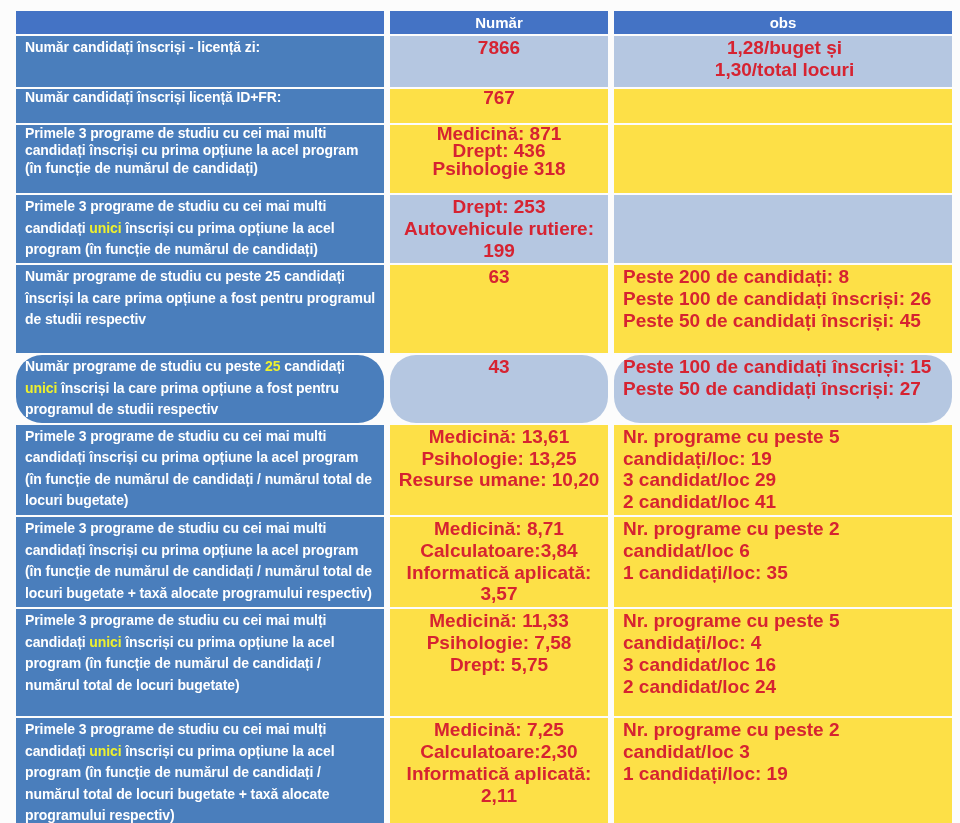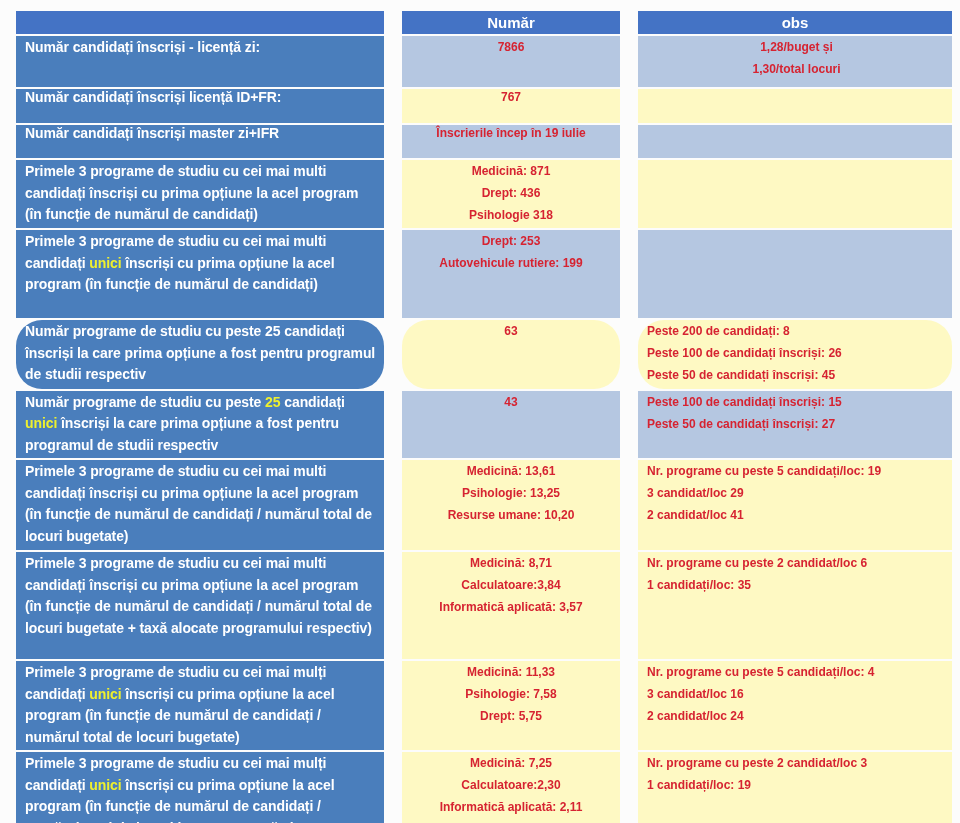--- a/index.html
+++ b/index.html
@@ -10,7 +10,7 @@
   }
   .tbl{position:absolute;left:16px;top:11px;width:936px;display:flex;flex-direction:column;row-gap:2px;}
   #rows{display:flex;flex-direction:column;row-gap:2px;}
-  .row{display:flex;column-gap:18px;}
+  .row{display:flex;column-gap:6px;}
   .c1{flex:0 0 368px;width:368px;box-sizing:border-box;}
   .c2{flex:0 0 218px;width:218px;box-sizing:border-box;}
   .c3{flex:1;box-sizing:border-box;}

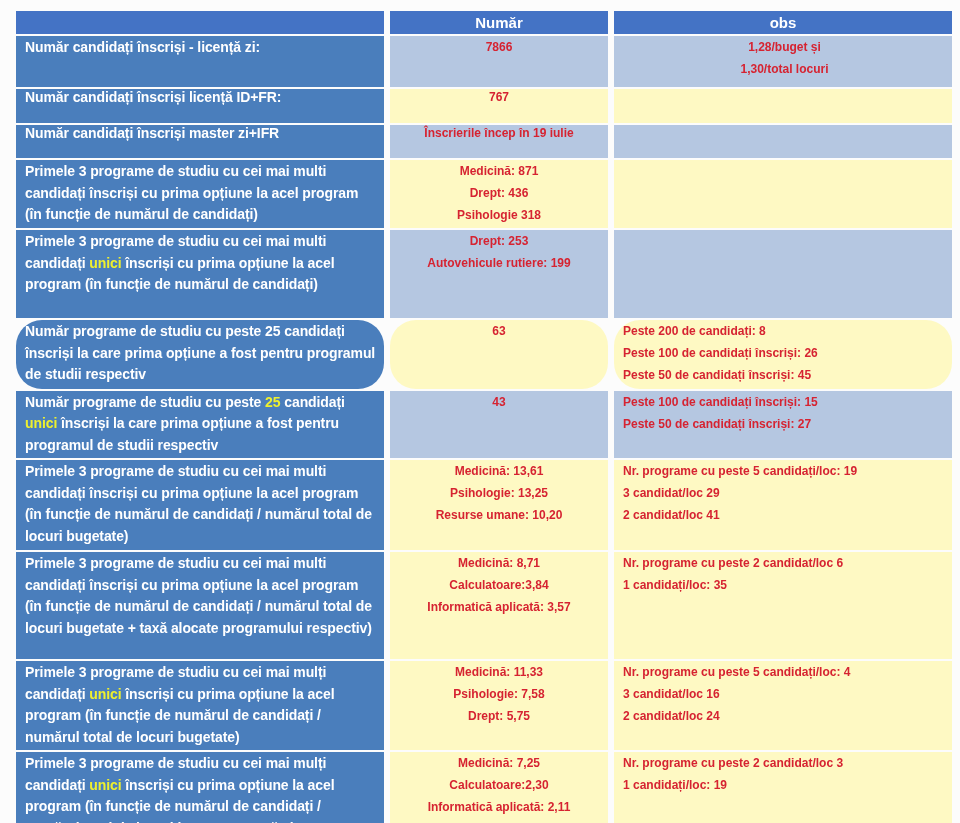--- a/index.html
+++ b/index.html
@@ -23,7 +23,7 @@
     line-height:21.5px;padding:1px 6px 2px 9px;letter-spacing:-0.1px;
   }
   .cell.num,.cell.obs{
-    color:#d62331;font-weight:bold;font-size:12px;line-height:21.8px;
+    color:#d62331;font-weight:bold;font-size:19px;line-height:21.8px;
   }
   .cell.num{text-align:center;padding:1px 4px 2px 4px;}
   .cell.obs{padding:1px 6px 2px 9px;}

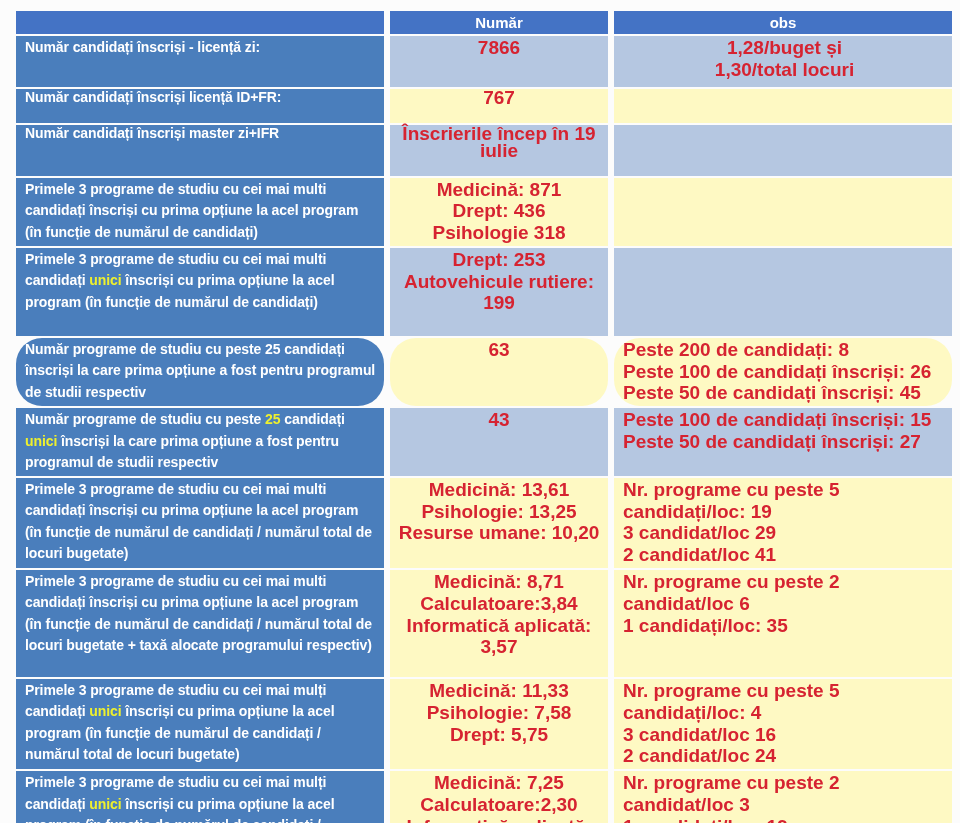--- a/index.html
+++ b/index.html
@@ -28,7 +28,7 @@
   .cell.num{text-align:center;padding:1px 4px 2px 4px;}
   .cell.obs{padding:1px 6px 2px 9px;}
   .row.dark .num,.row.dark .obs{background:#b5c7e1;}
-  .row.light .num,.row.light .obs{background:#fef9c3;}
+  .row.light .num,.row.light .obs{background:#fde047;}
   .hl{color:#eef02e;}
   
   #rows .row:nth-child(1) .cell{min-height:51px;}

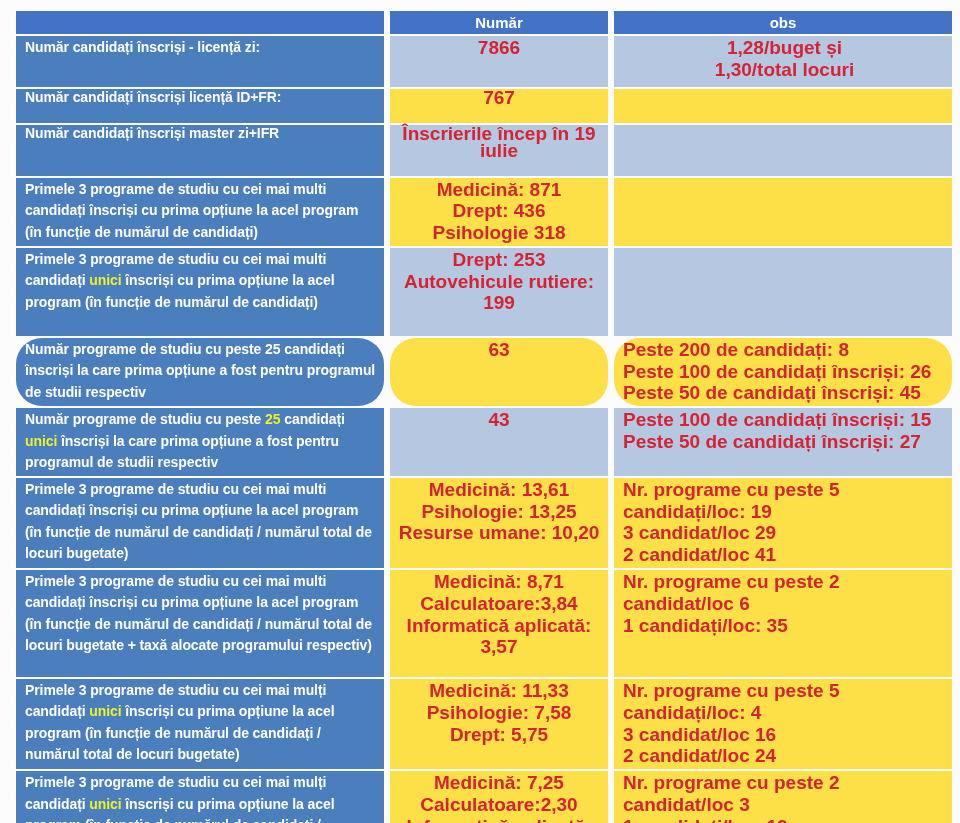--- a/index.html
+++ b/index.html
@@ -77,13 +77,6 @@
     <div class="c3 cell obs"></div>
   </div>
 
-  <div class="row dark">
-    <div class="c1 cell label"><span>Număr candidați înscriși master zi+IFR</span></div>
-    <div class="c2 cell num">
-            <div>Înscrierile încep în 19 iulie</div>
-          </div>
-    <div class="c3 cell obs"></div>
-  </div>
 
   <div class="row light">
     <div class="c1 cell label"><span>Primele 3 programe de studiu cu cei mai multi candidați înscriși cu prima opțiune la acel program (în funcție de numărul de candidați)</span></div>

